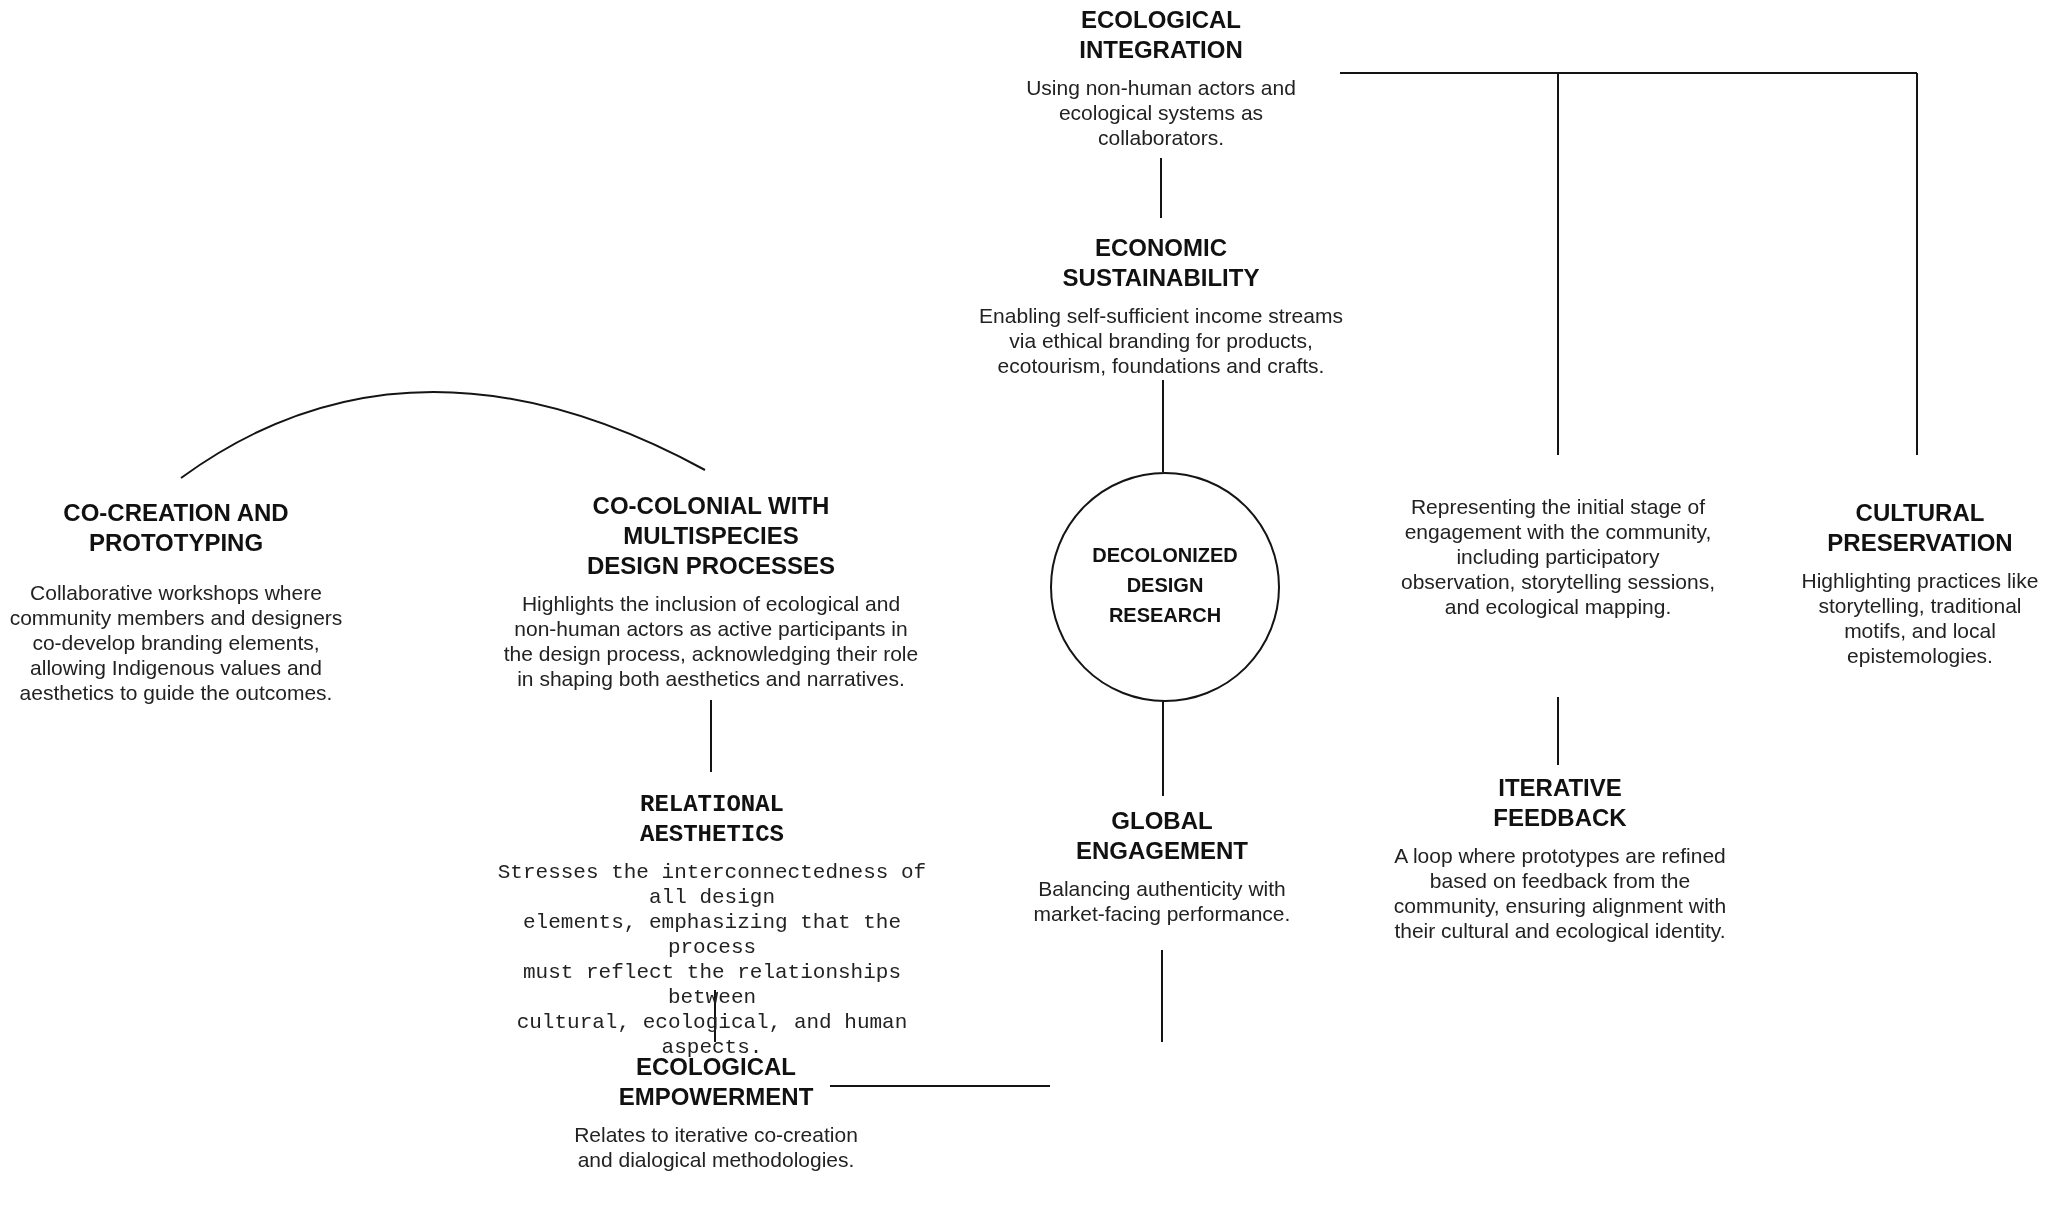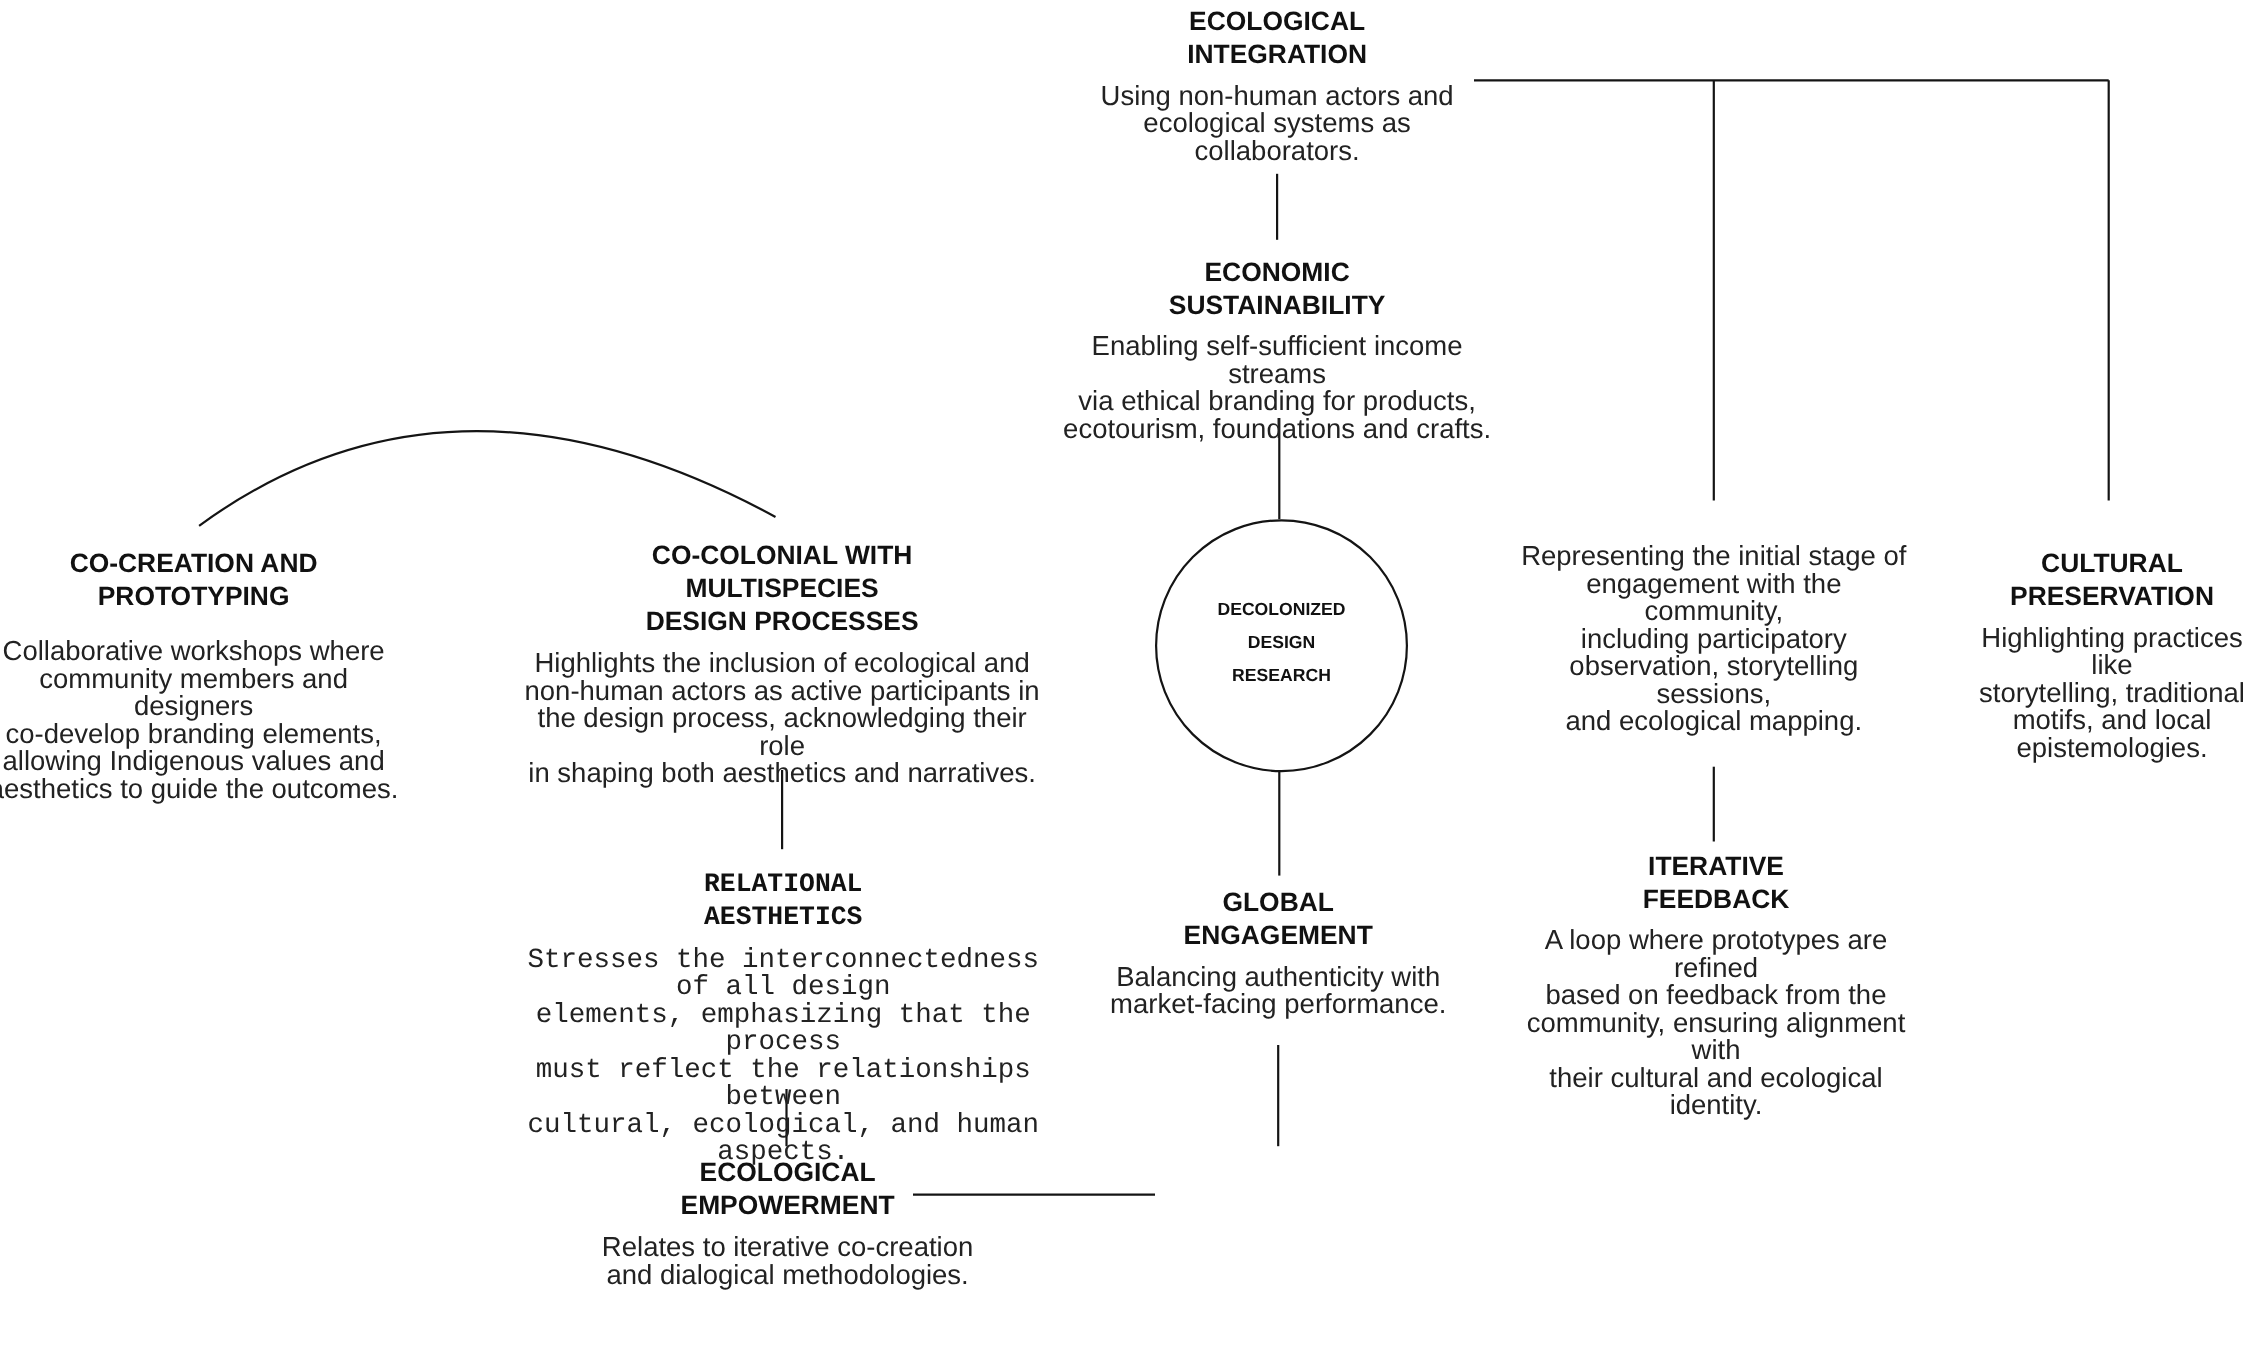--- a/index.html
+++ b/index.html
@@ -30,7 +30,7 @@
     white-space: pre-line;
   }
   .node-body {
-    font-size: 25px;
+    font-size: 21px;
     line-height: 25px;
     color: #222222;
     white-space: pre-line;

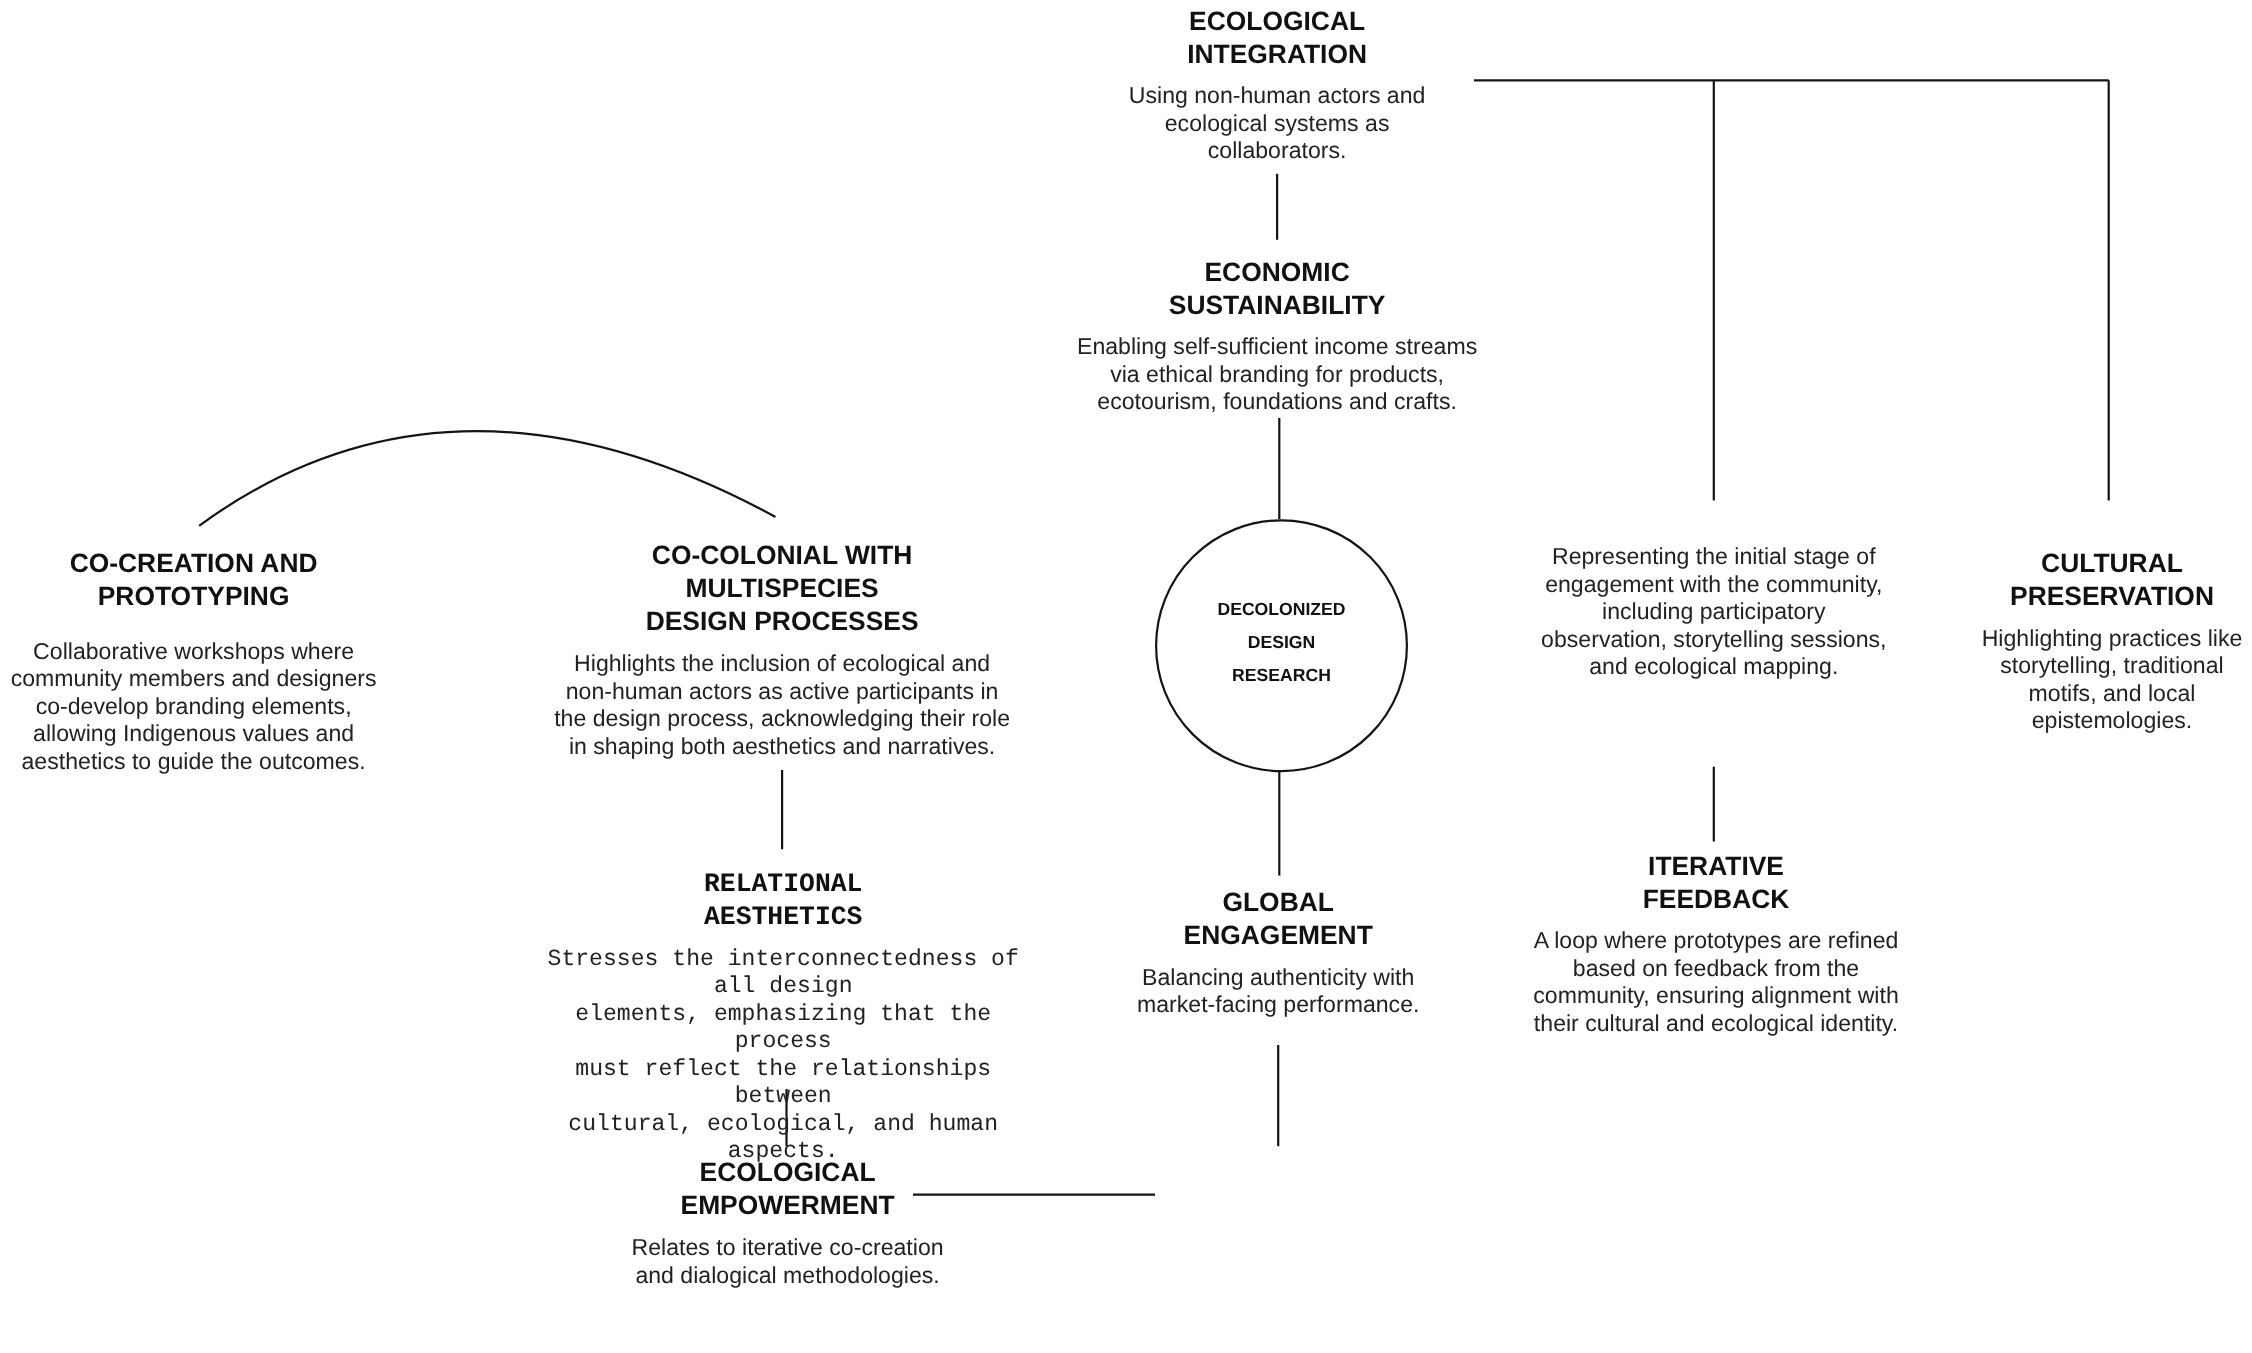--- a/index.html
+++ b/index.html
@@ -42,7 +42,7 @@
     position: absolute;
     text-align: center;
     font-weight: bold;
-    font-size: 16px;
+    font-size: 20px;
     line-height: 30px;
     color: #111111;
     white-space: pre-line;

